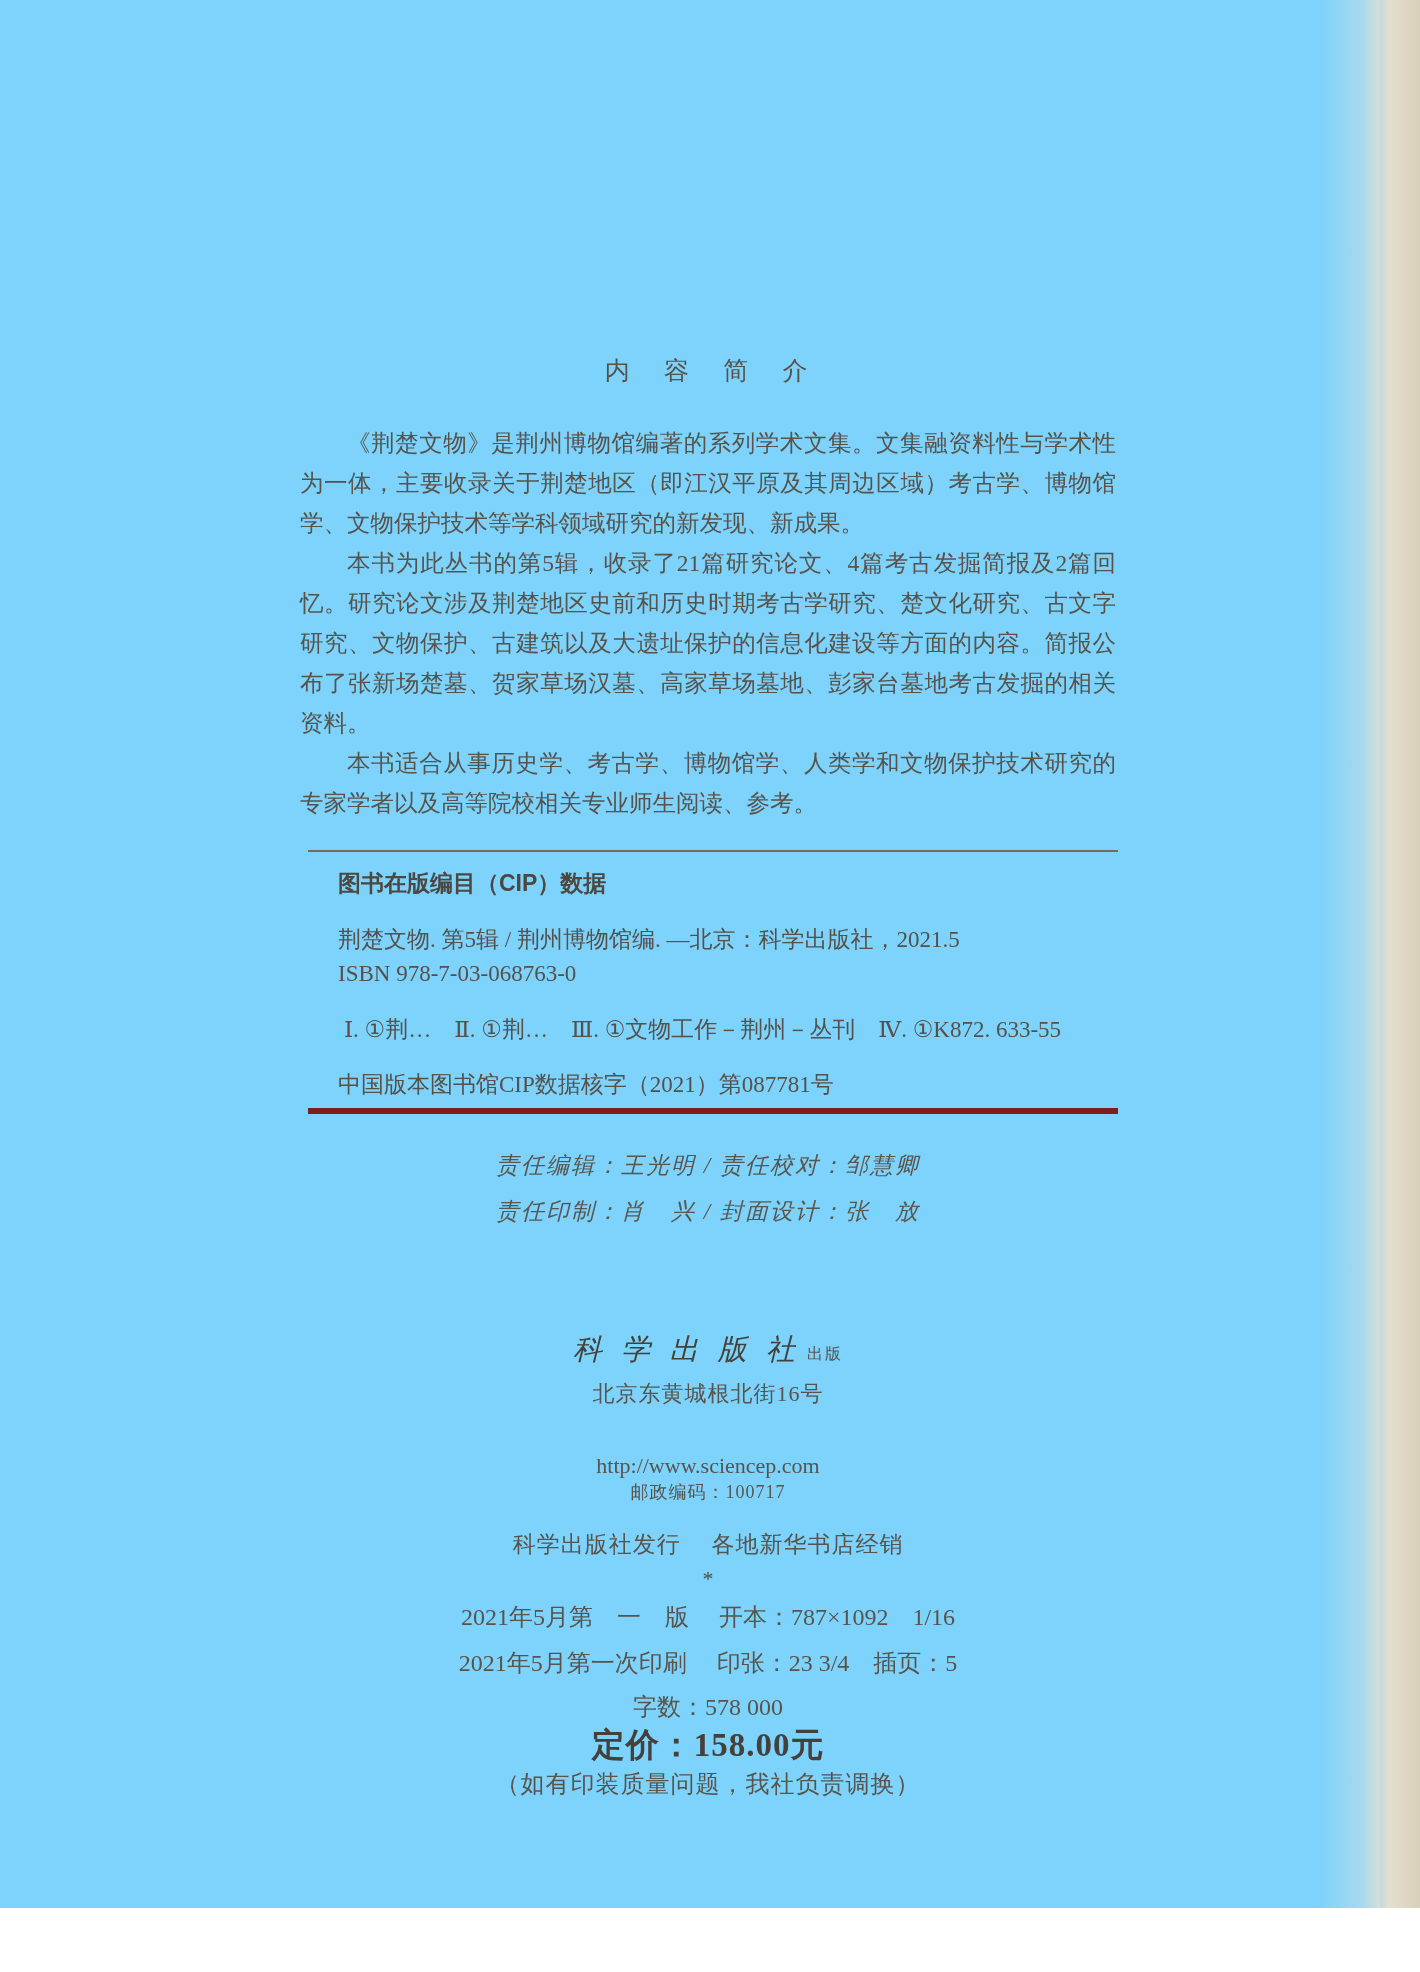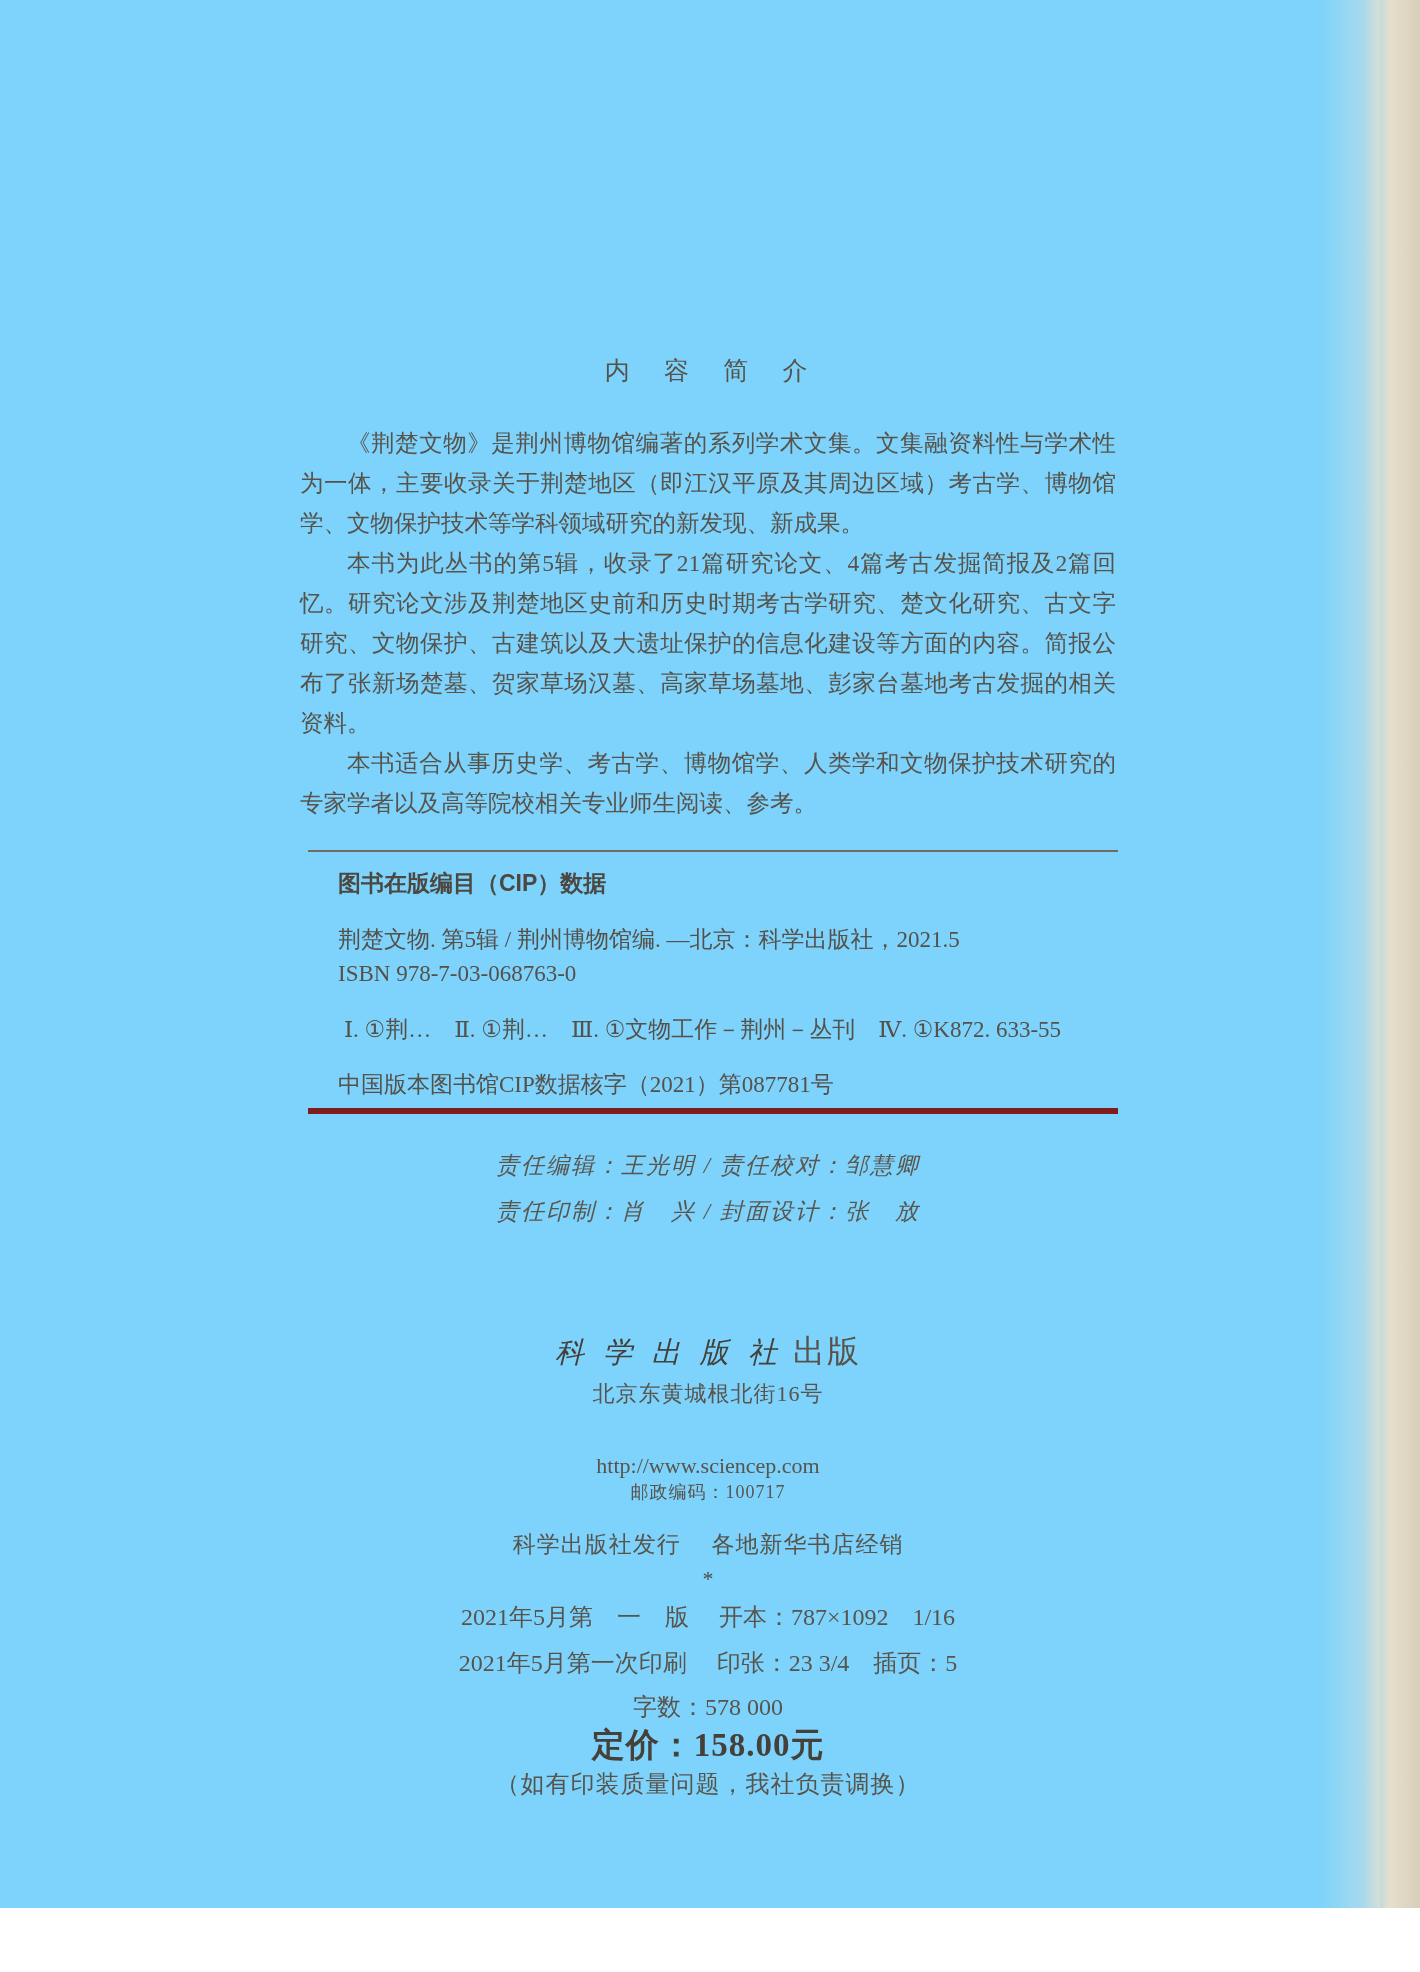--- a/index.html
+++ b/index.html
@@ -60,7 +60,7 @@
     letter-spacing:6px;
   }
   .pub-line{top:1330px;font-size:29px;}
-  .pub-line .suffix{font-size:32px;font-style:normal;font-weight:normal;color:#57534b;letter-spacing:2px;}
+  .pub-line .suffix{font-size:16px;font-style:normal;font-weight:normal;color:#57534b;letter-spacing:2px;}
   .addr-line{top:1379px;font-size:22px;letter-spacing:1px;}
   .post-line{top:1480px;font-size:18px;letter-spacing:1px;}
   .web-line{top:1453px;font-size:22px;}

